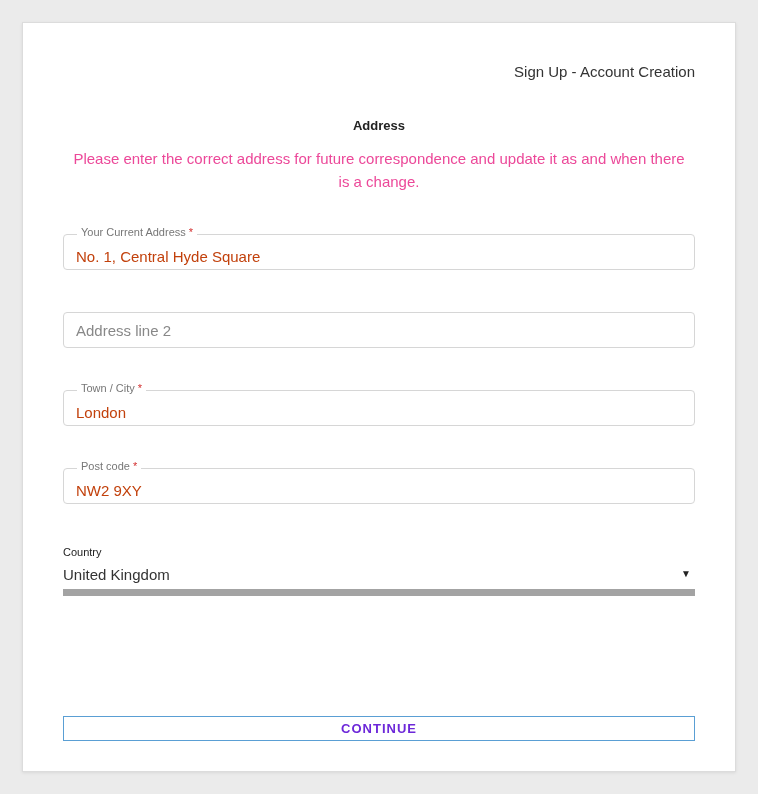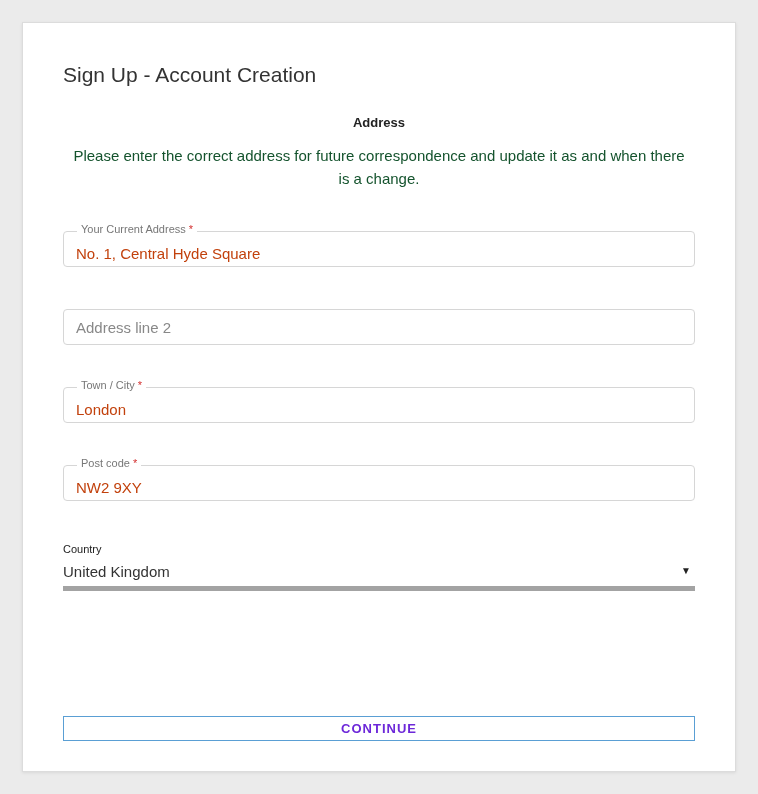--- a/index.html
+++ b/index.html
@@ -25,11 +25,11 @@
       flex-direction: column;
     }
     .page-title {
-      text-align: left;
-      font-size: 21px;
+      text-align: right;
+      font-size: 15px;
       font-weight: 400;
       color: #333;
-      margin-bottom: 28px;
+      margin-bottom: 38px;
     }
     .section-heading {
       text-align: center;

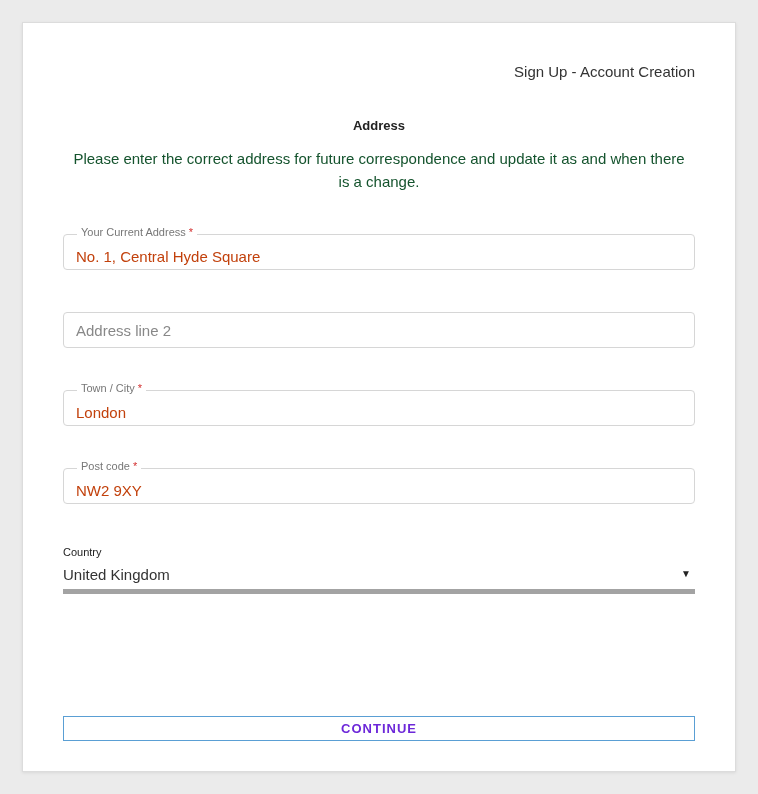--- a/index.html
+++ b/index.html
@@ -41,7 +41,7 @@
     .description {
       text-align: center;
       font-size: 15px;
-      color: #14532d;
+      color: #ec4899;
       line-height: 1.55;
       margin-bottom: 40px;
       padding: 0 6px;

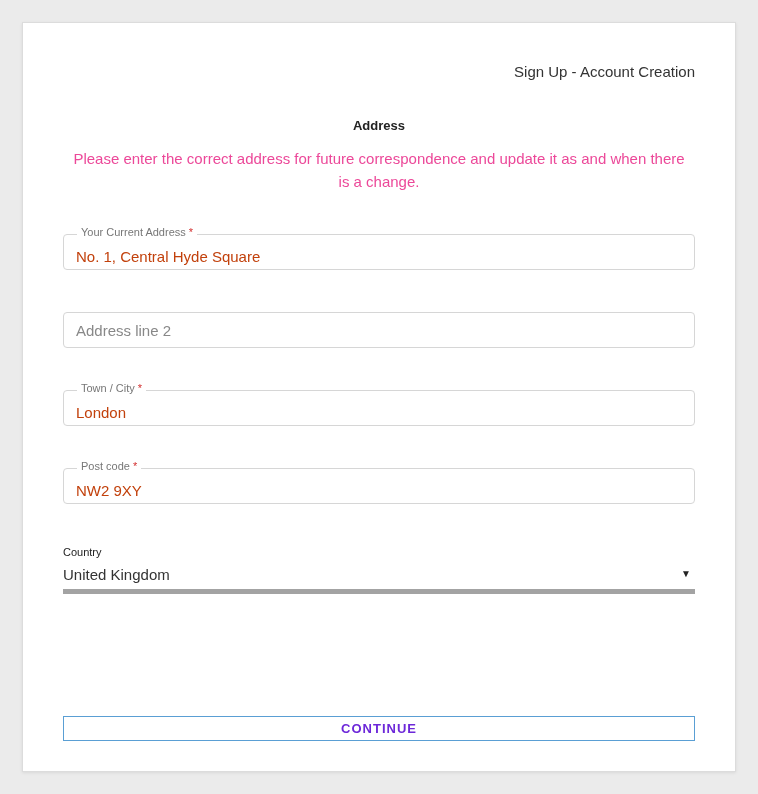--- a/index.html
+++ b/index.html
@@ -91,7 +91,7 @@
     }
     .select-wrapper {
       position: relative;
-      border-bottom: 5px solid #a3a3a3;
+      border-bottom: 7px solid #a3a3a3;
       padding-bottom: 6px;
     }
     .select-value {

